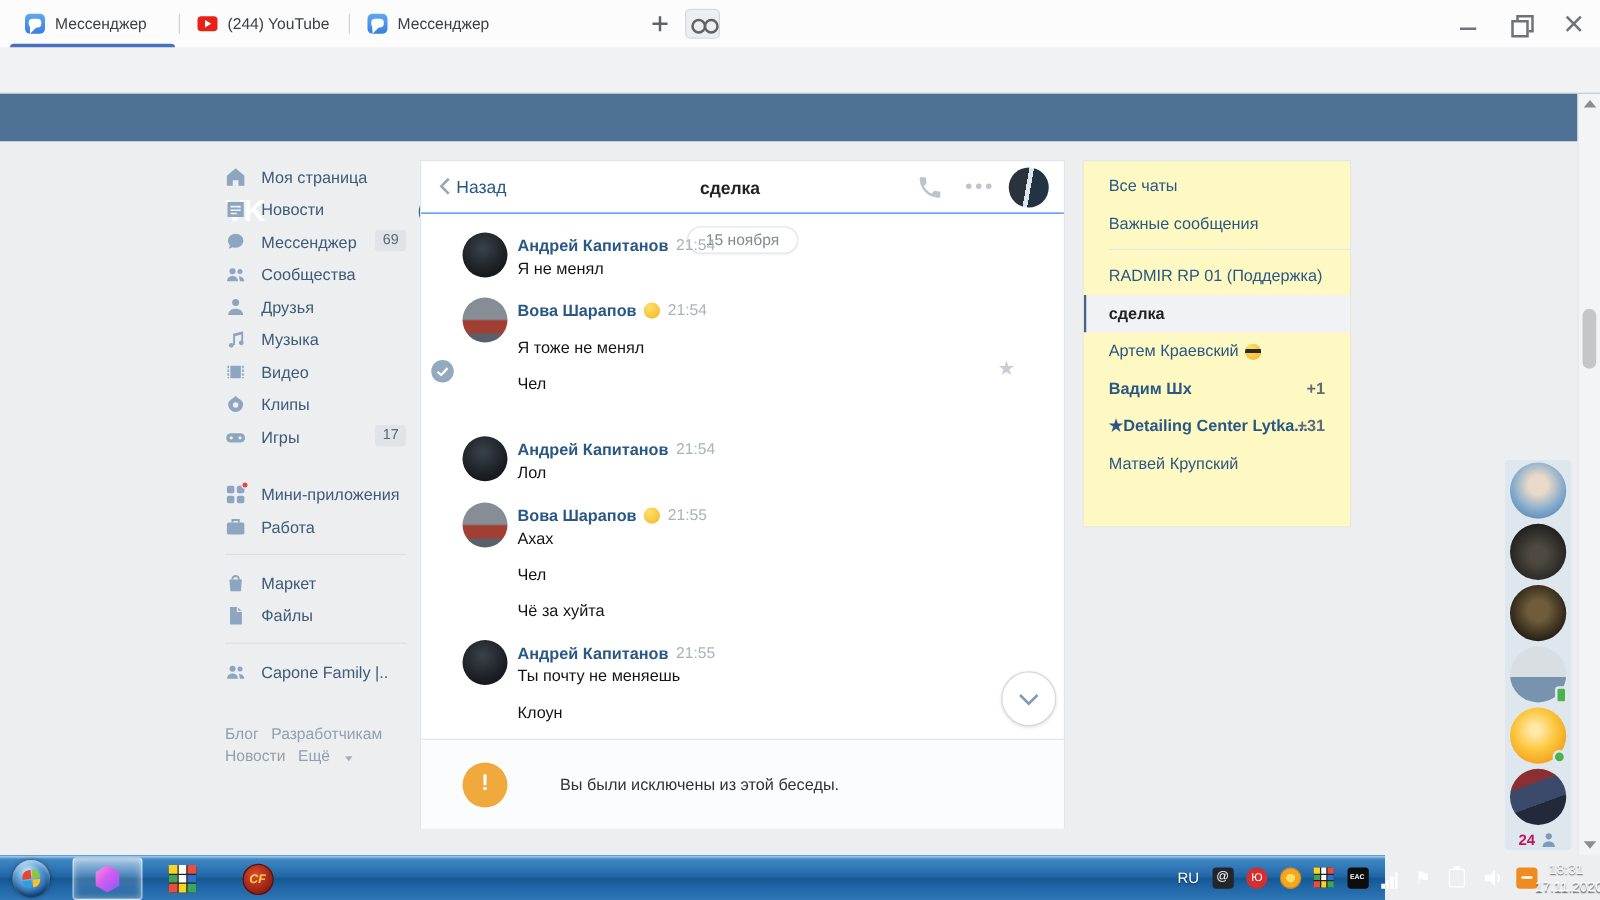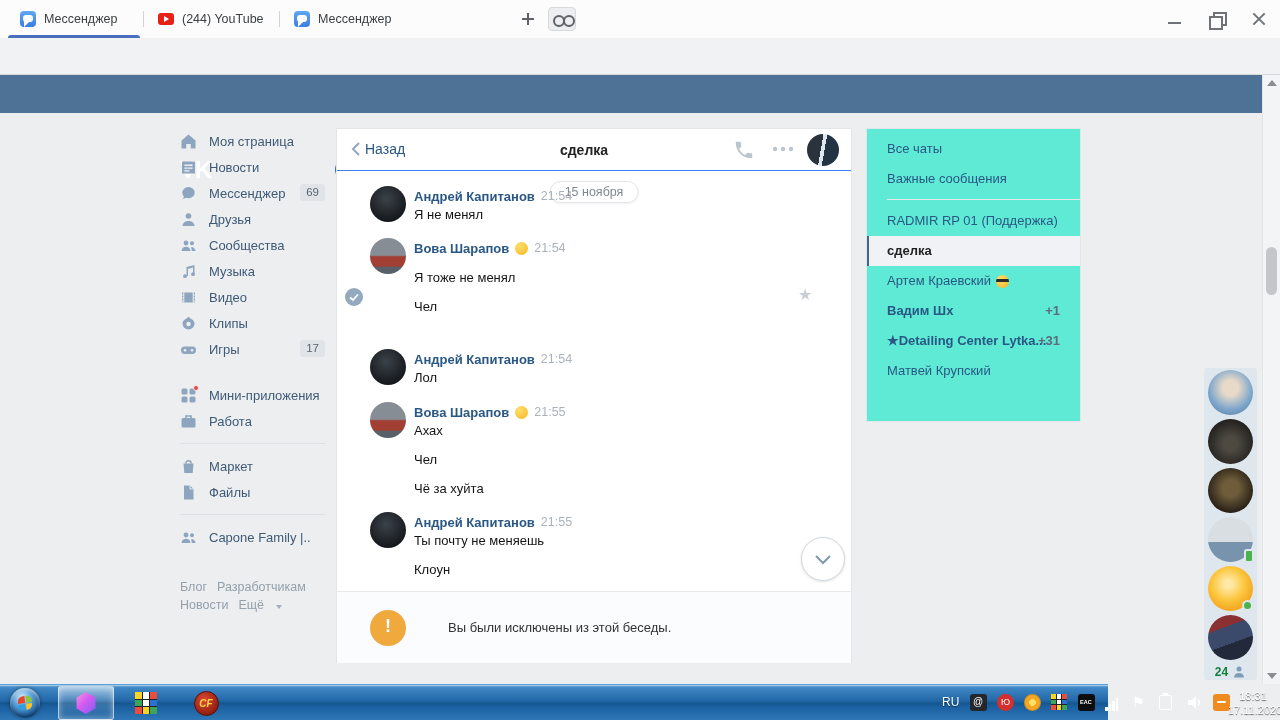--- a/index.html
+++ b/index.html
@@ -102,7 +102,7 @@
   .banner-text { font-size:13px; color:#333; }
 
   
-  .chat-list { position:absolute; left:866px; top:128px; width:215px; height:294px; background:#5eead4; border:1px solid #e3e6e9; padding-top:5px; }
+  .chat-list { position:absolute; left:866px; top:128px; width:215px; height:294px; background:#fef9c3; border:1px solid #e3e6e9; padding-top:5px; }
   .filter-row { height:30px; line-height:30px; padding-left:20px; color:#2a5885; font-size:13px; cursor:pointer; }
   .list-div { height:1px; background:#e7e8ec; margin:5px 0 6px 20px; }
   .chatrow { height:30px; line-height:30px; padding:0 20px; color:#2a5885; font-size:13px; position:relative; cursor:pointer; white-space:nowrap; overflow:hidden; display:flex; align-items:center; gap:5px; }

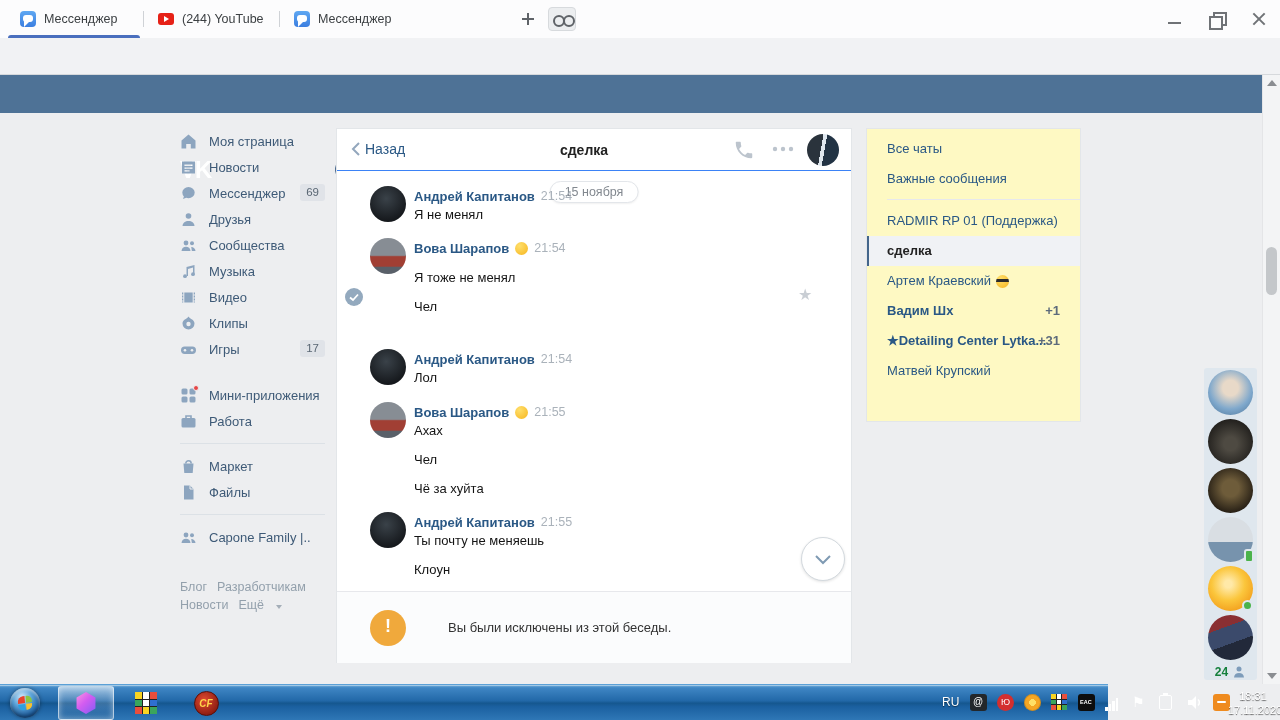--- a/index.html
+++ b/index.html
@@ -277,15 +277,6 @@
   <div class="side-item">
     <span class="sicon">
         <svg viewBox="0 0 17 17">
-          <circle cx="8.5" cy="5" r="2.8"></circle>
-          <path d="M2.5 15c.3-3.4 2.7-5 6-5s5.7 1.6 6 5z"></path>
-        </svg>
-      </span>
-    <span class="slabel">Друзья</span>
-  </div>
-  <div class="side-item">
-    <span class="sicon">
-        <svg viewBox="0 0 17 17">
           <circle cx="6" cy="6" r="2.4"></circle>
           <path d="M1.5 14c.3-2.8 2-4.2 4.5-4.2s4.2 1.4 4.5 4.2z"></path>
           <circle cx="12" cy="6.2" r="2"></circle>
@@ -293,6 +284,15 @@
         </svg>
       </span>
     <span class="slabel">Сообщества</span>
+  </div>
+  <div class="side-item">
+    <span class="sicon">
+        <svg viewBox="0 0 17 17">
+          <circle cx="8.5" cy="5" r="2.8"></circle>
+          <path d="M2.5 15c.3-3.4 2.7-5 6-5s5.7 1.6 6 5z"></path>
+        </svg>
+      </span>
+    <span class="slabel">Друзья</span>
   </div>
   <div class="side-item">
     <span class="sicon">

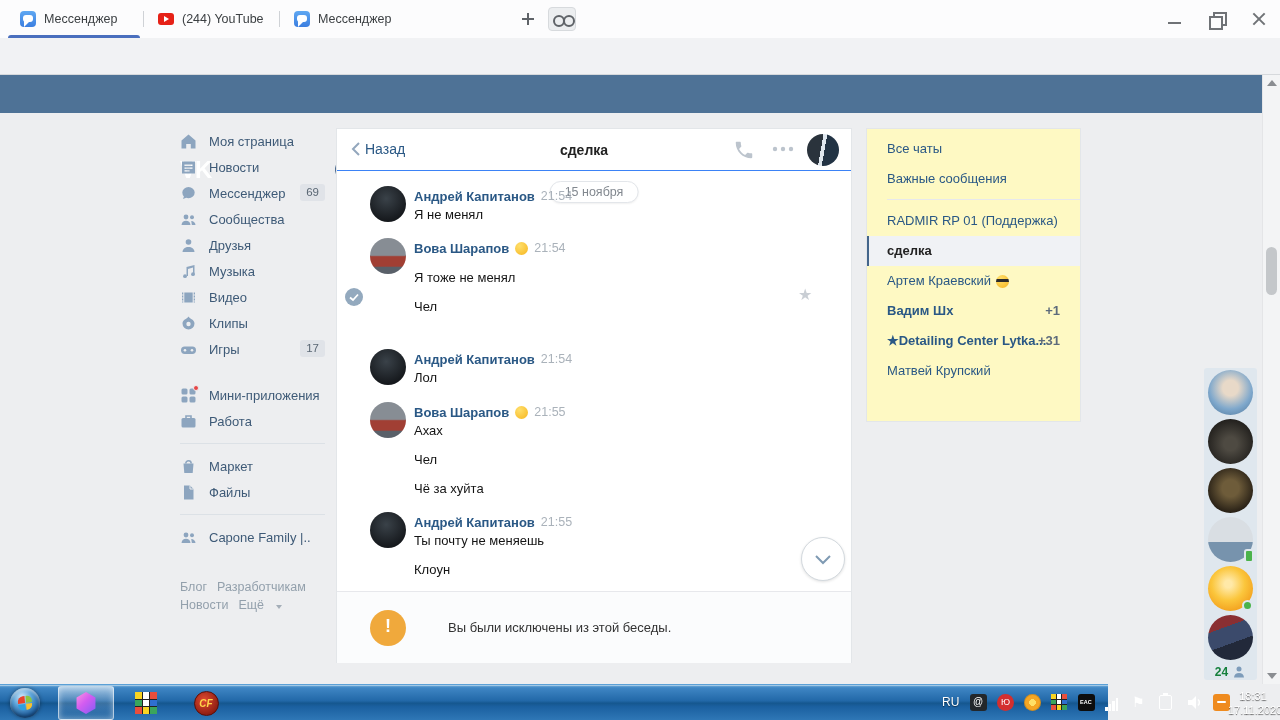--- a/index.html
+++ b/index.html
@@ -122,7 +122,7 @@
   .f6 { background:linear-gradient(160deg, #8a2f32 0 30%, #3b4a6b 30% 60%, #22293a 60%); }
   .mobile-badge { position:absolute; right:-1px; bottom:-1px; width:10px; height:14px; background:#4bb34b; border:2px solid #dfe7ee; border-radius:3px; }
   .online-dot { position:absolute; right:0; bottom:0; width:11px; height:11px; background:#4bb34b; border:2px solid #dfe7ee; border-radius:50%; }
-  .online-count { margin-top:5px; text-align:center; color:#15803d; font-weight:bold; font-size:12px; display:flex; align-items:center; justify-content:center; gap:4px; }
+  .online-count { margin-top:5px; text-align:center; color:#be185d; font-weight:bold; font-size:12px; display:flex; align-items:center; justify-content:center; gap:4px; }
 
   
   .pg-scroll { position:absolute; left:1262px; top:75px; width:18px; height:609px; background:#f3f4f5; border-left:1px solid #e4e5e7; }

